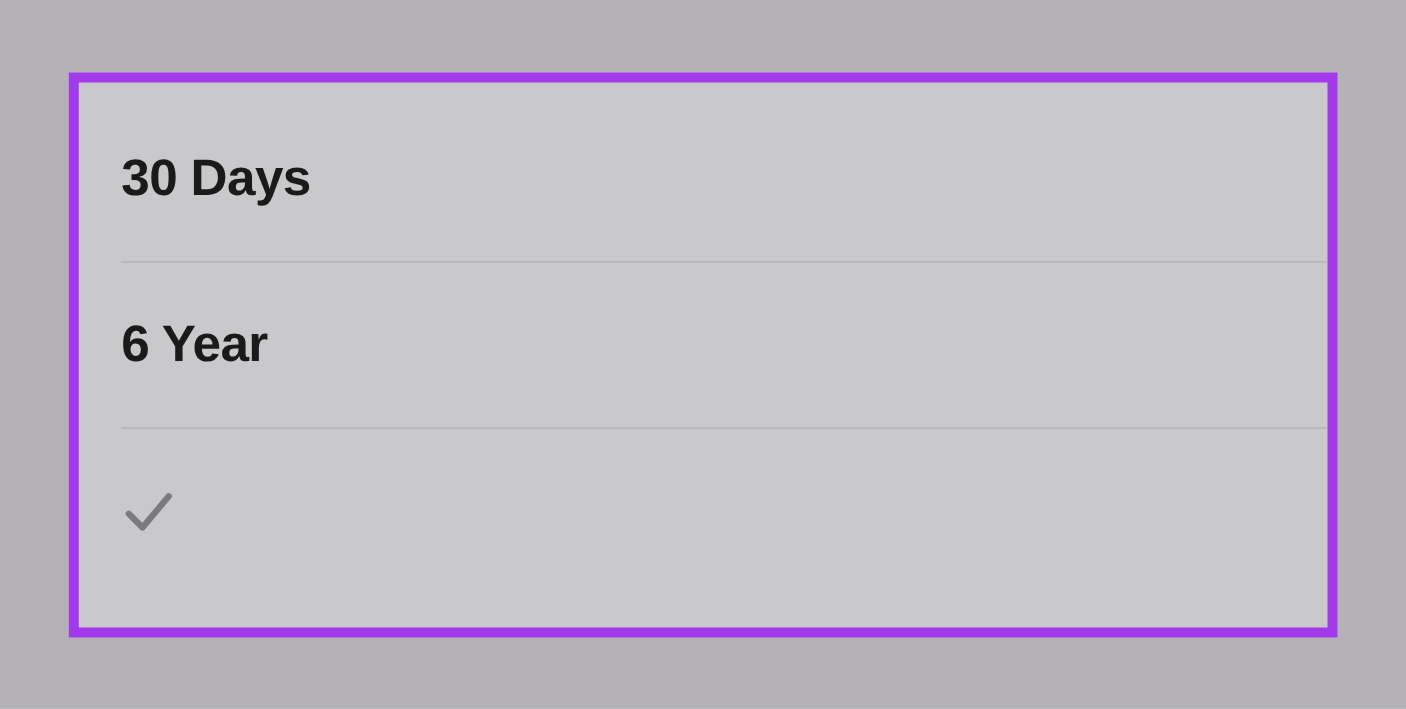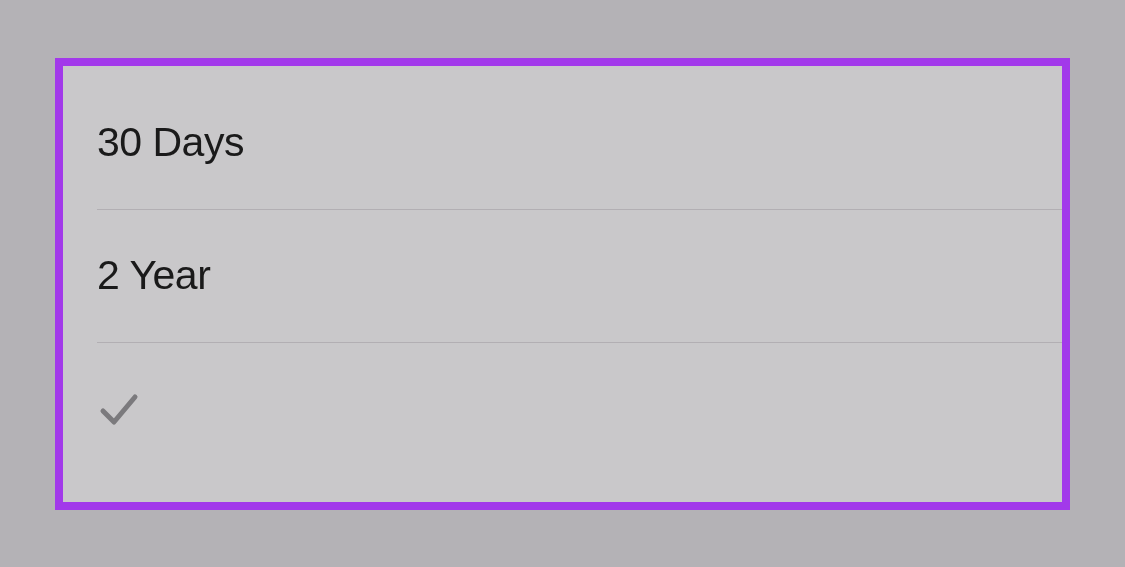--- a/index.html
+++ b/index.html
@@ -45,7 +45,7 @@
     }
     .row-label {
       font-size: 41px;
-      font-weight: 400;
+      font-weight: 700;
       color: #1a1a1a;
       letter-spacing: -0.5px;
       text-align: center;

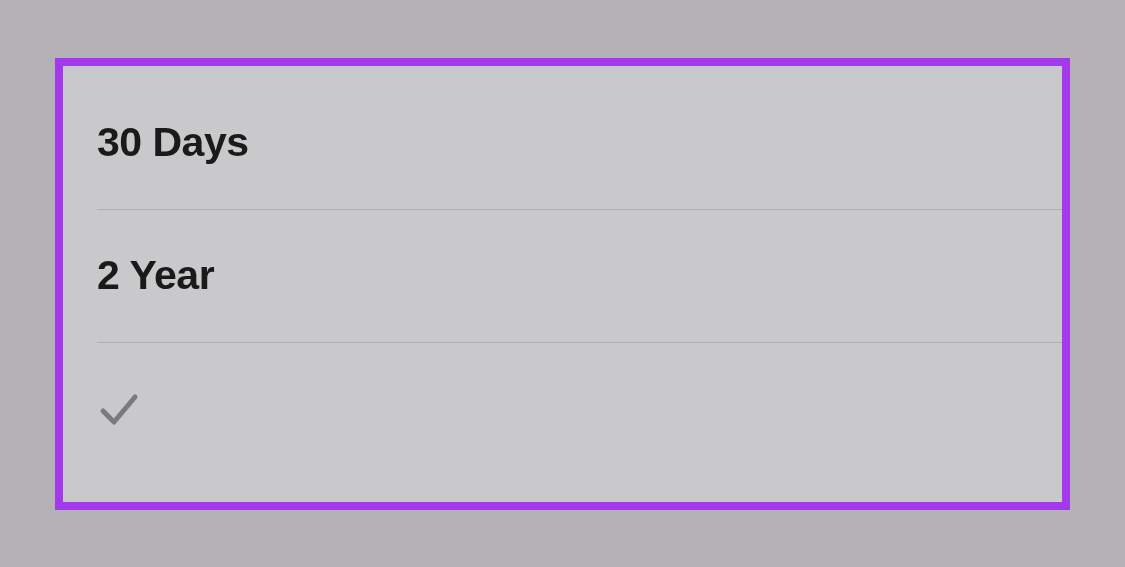--- a/index.html
+++ b/index.html
@@ -81,7 +81,7 @@
     </div>
 
     <div class="list-row">
-      <span class="row-label">2 Year</span>
+      <span class="row-label">6 Year</span>
       <span class="check-icon hidden">
         <svg viewBox="0 0 44 44">
             <path d="M6 24 L17 35 L38 10" fill="none" stroke="#7b7a7d" stroke-width="5" stroke-linecap="round" stroke-linejoin="round"></path>

